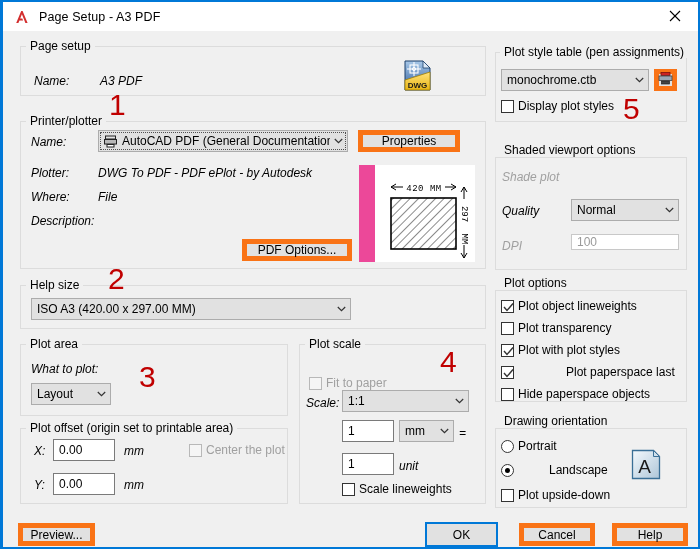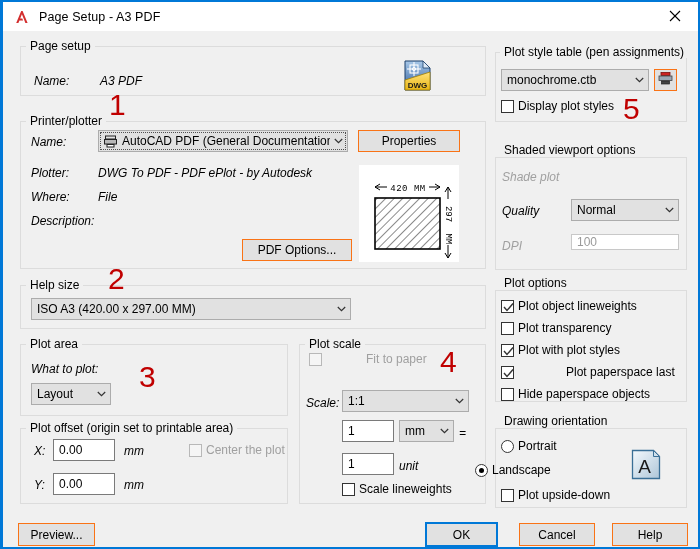--- a/index.html
+++ b/index.html
@@ -106,7 +106,7 @@
   .btn {
     position:absolute;
     background:#e1e1e1;
-    border:1px solid #f97316;
+    border:5px solid #f97316;
     display:flex; align-items:center; justify-content:center;
     font-size:12px; cursor:default;
     color:#000;

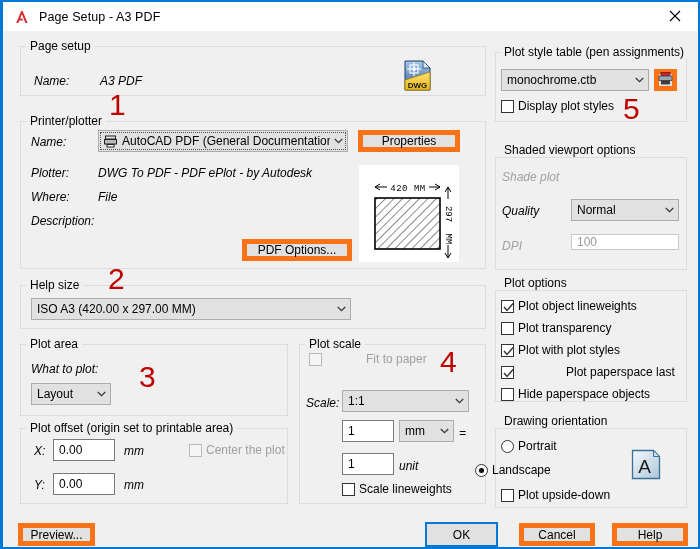--- a/index.html
+++ b/index.html
@@ -157,6 +157,7 @@
   .preview {
     position:absolute;
     background:#ec4899;
+    padding-left:16px;
   }
   .preview svg { display:block; }
 

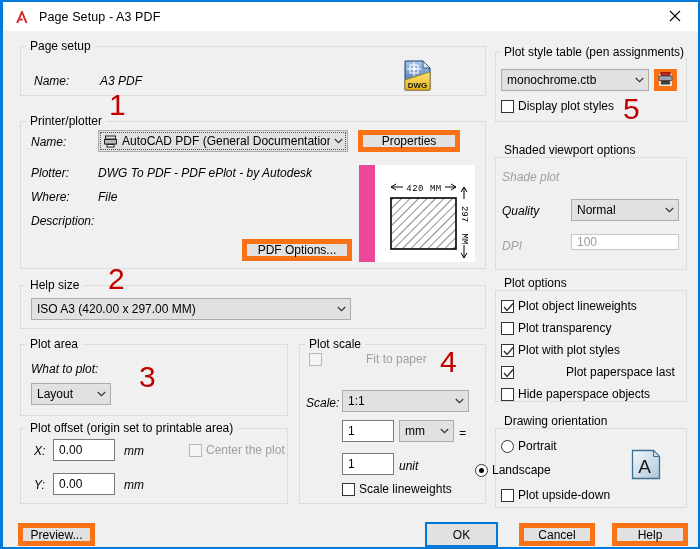--- a/index.html
+++ b/index.html
@@ -319,7 +319,7 @@
   <div class="gbox" style="left:296px; top:342px; width:187px; height:160px;"></div>
   <div class="gtitle" style="left:302px; top:336px;">Plot scale</div>
 
-  <div class="cb dis" style="left:306px; top:350px;gap:40px;">
+  <div class="cb dis" style="left:306px; top:374px;">
     <span class="box"></span>
     <span class="cbl">Fit to paper</span>
   </div>

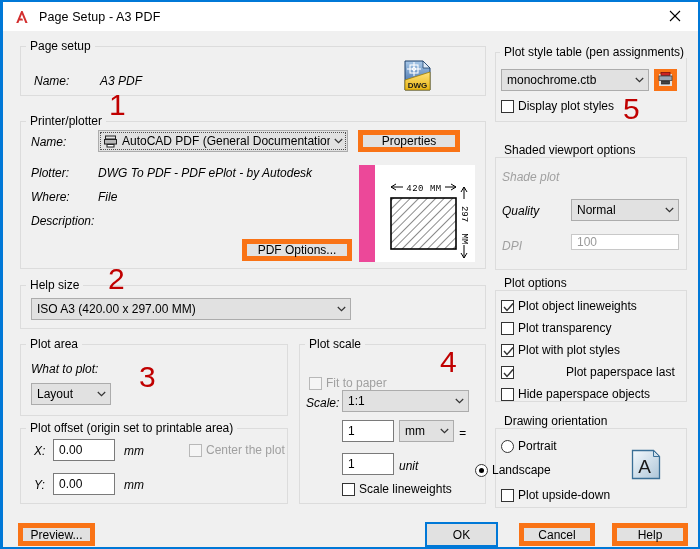--- a/index.html
+++ b/index.html
@@ -443,7 +443,7 @@
     <span class="circ"></span>
     <span class="rdl">Portrait</span>
   </div>
-  <div class="rd" style="left:472px; top:461px;">
+  <div class="rd" style="left:498px; top:461px;gap:31px;">
     <span class="circ">
         <span class="dot"></span>
       </span>

